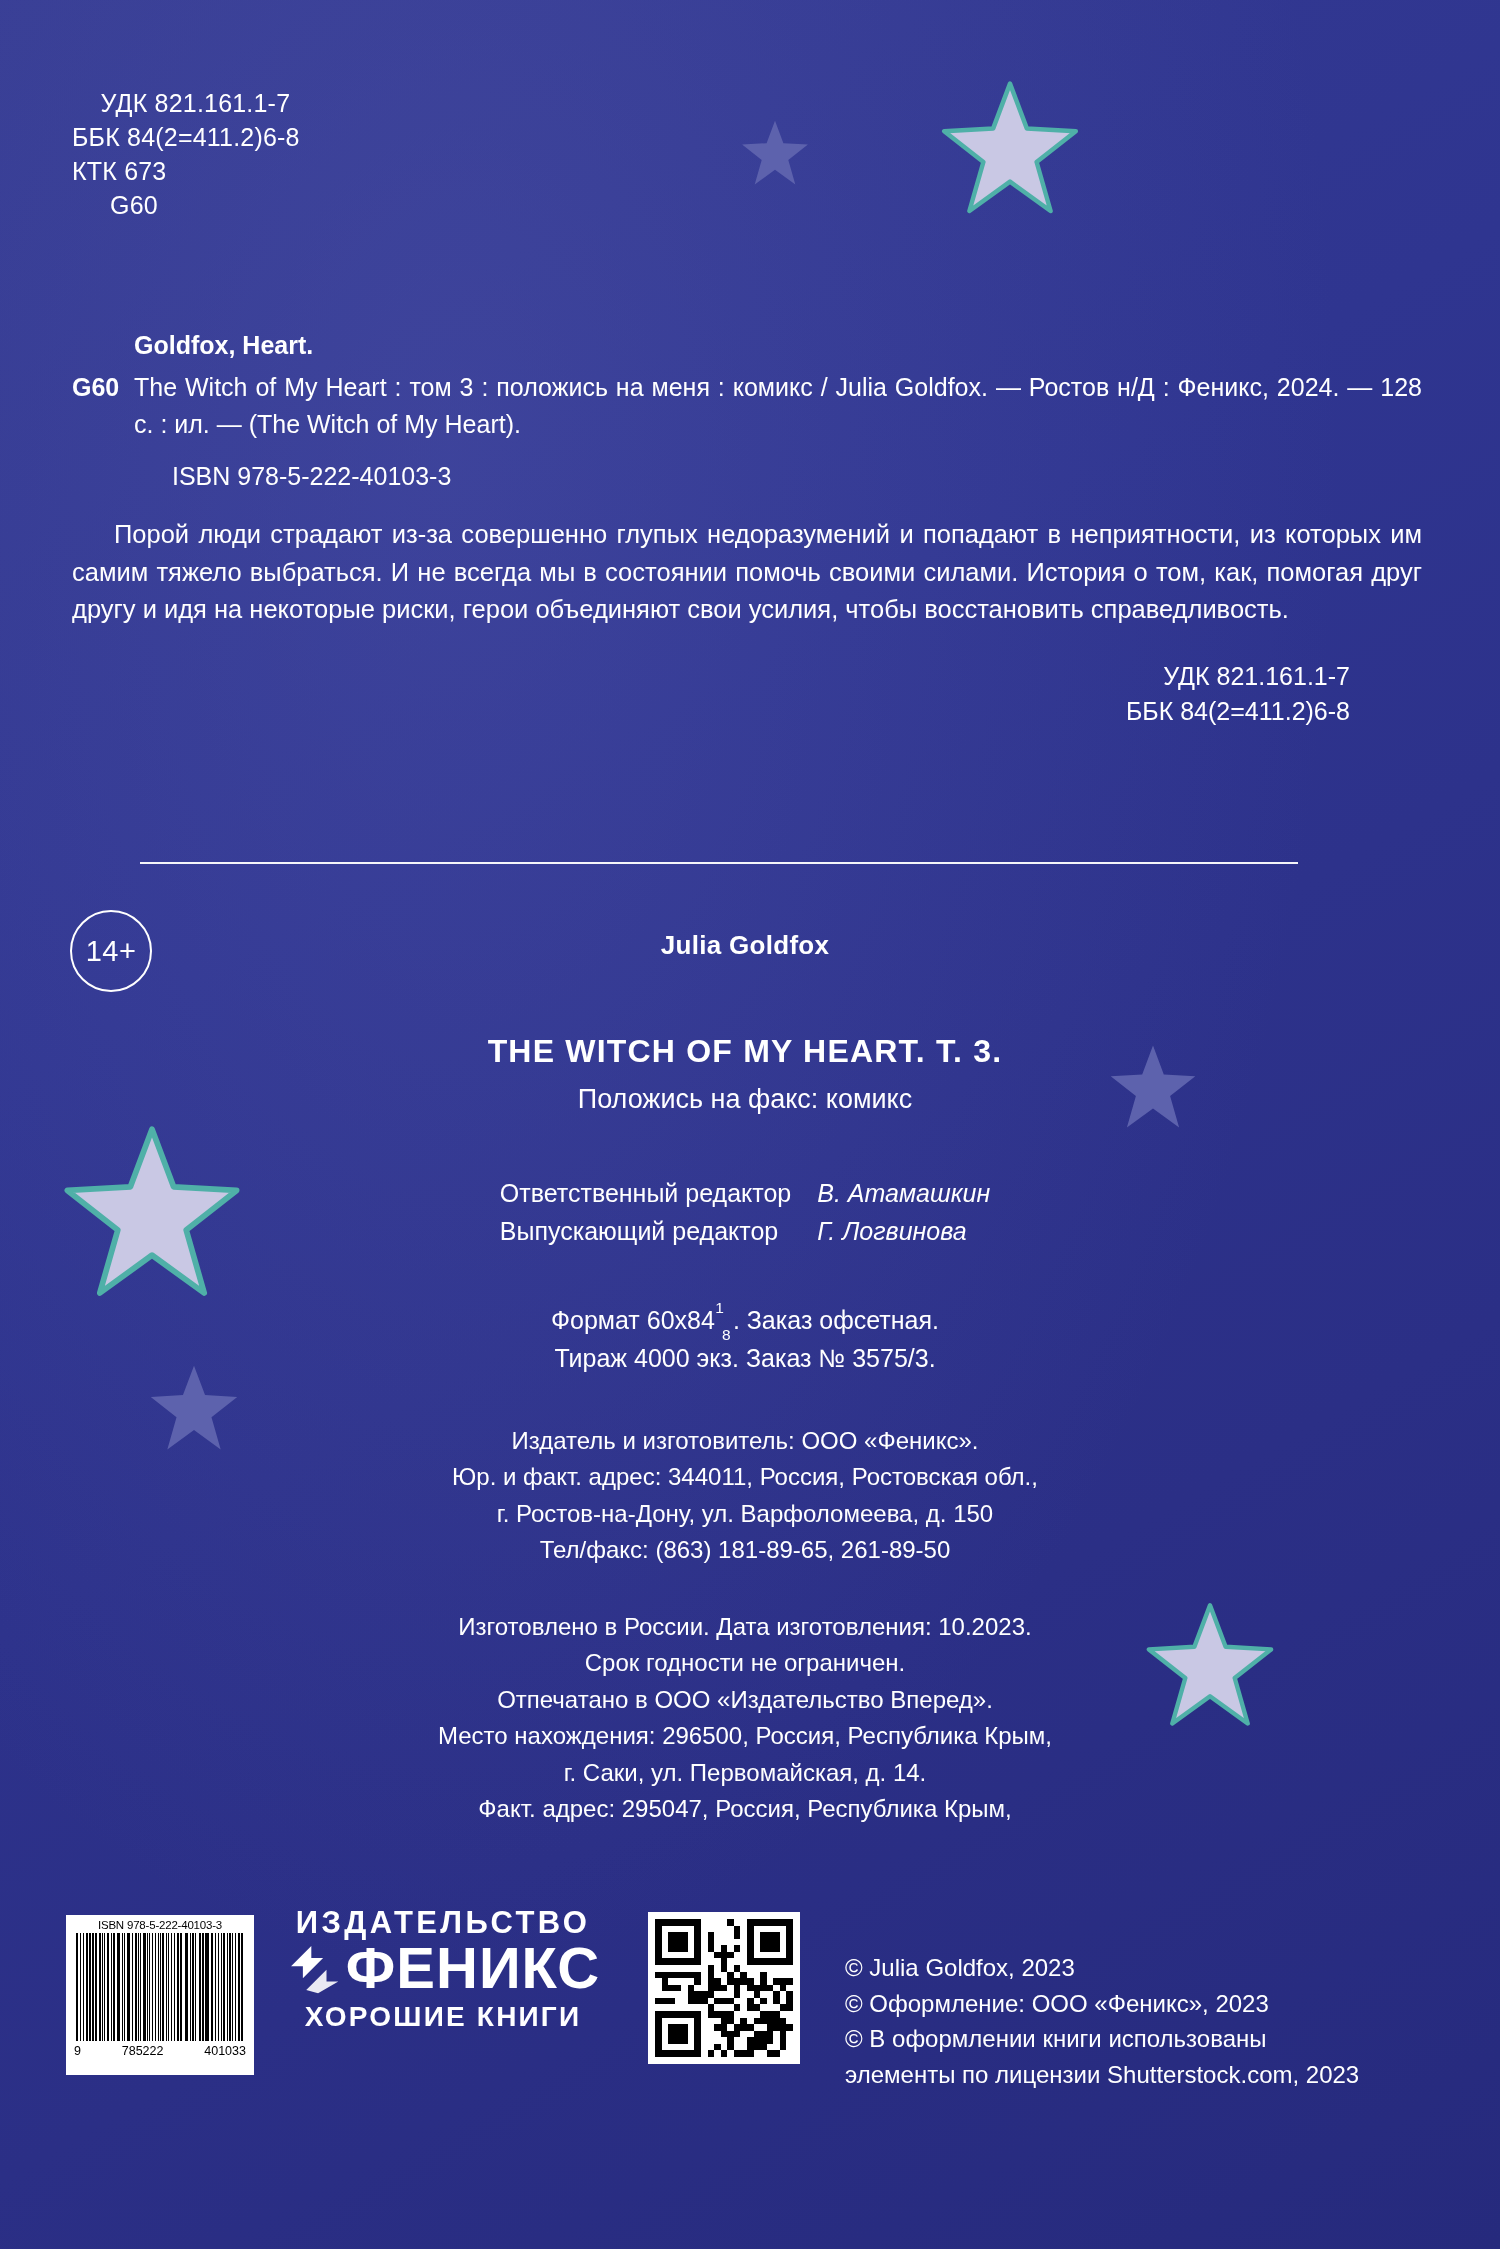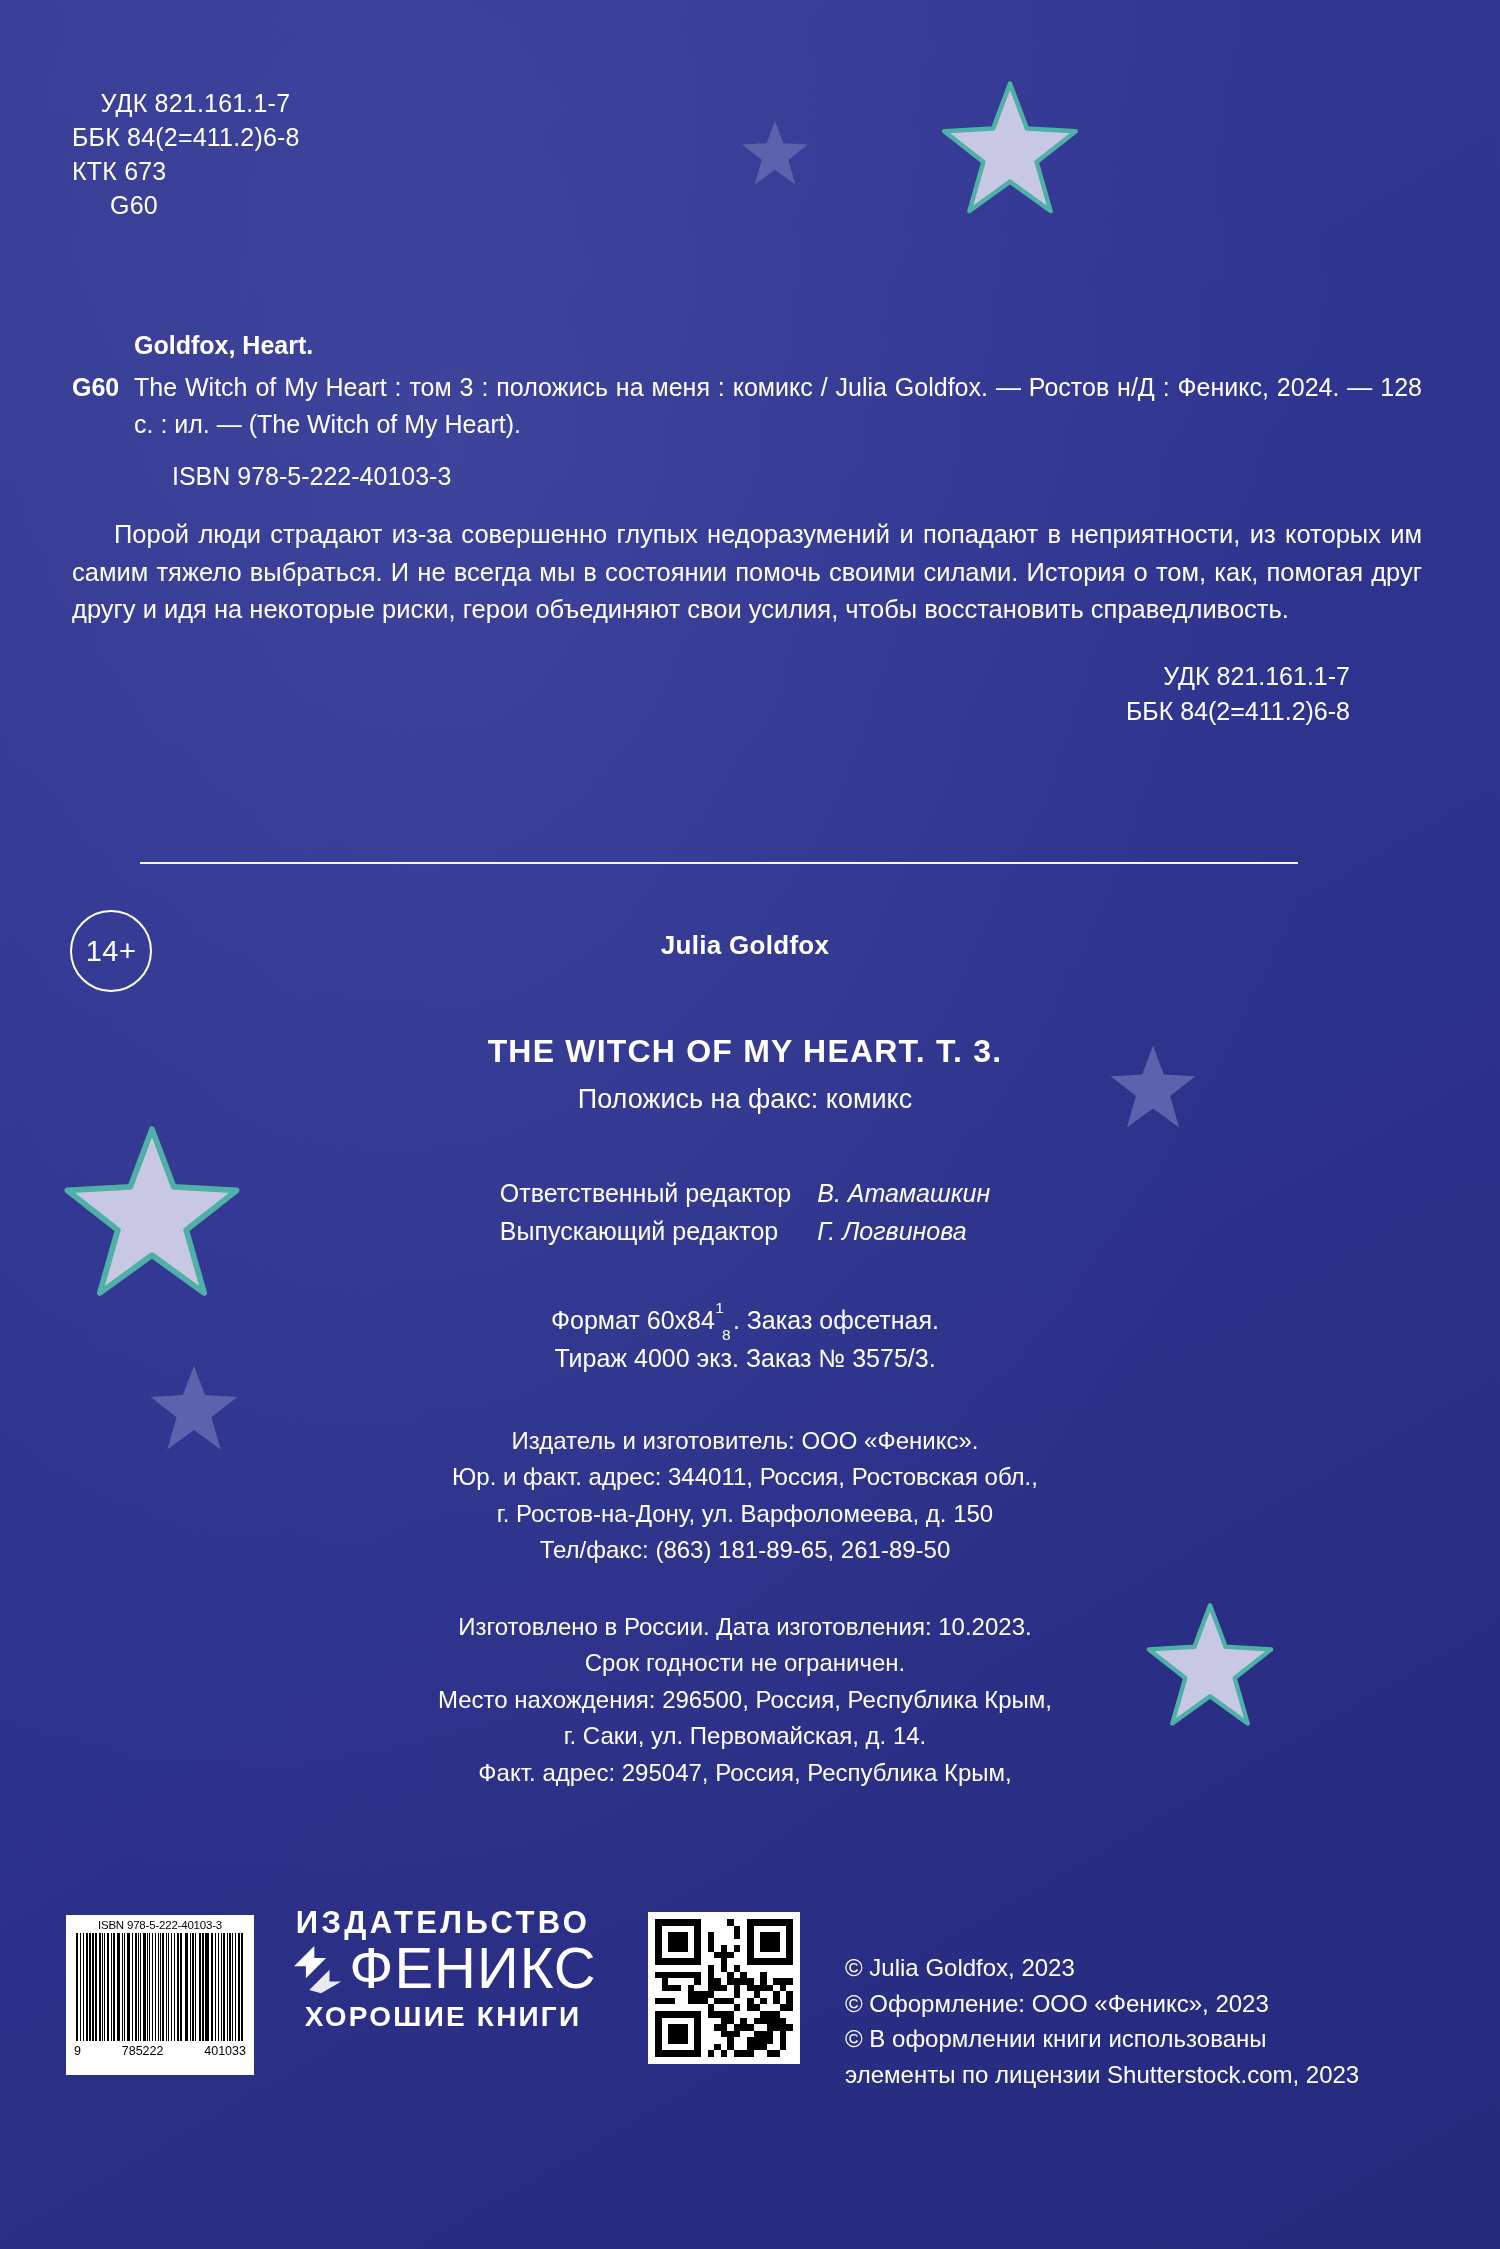--- a/index.html
+++ b/index.html
@@ -378,6 +378,7 @@
     <div class="manufacture">
       <div>Изготовлено в России. Дата изготовления: 10.2023.</div>
       <div>Срок годности не ограничен.</div>
+      <div>Отпечатано в ООО «Издательство Вперед».</div>
       <div>Место нахождения: 296500, Россия, Республика Крым,</div>
       <div>г. Саки, ул. Первомайская, д. 14.</div>
       <div>Факт. адрес: 295047, Россия, Республика Крым,</div>

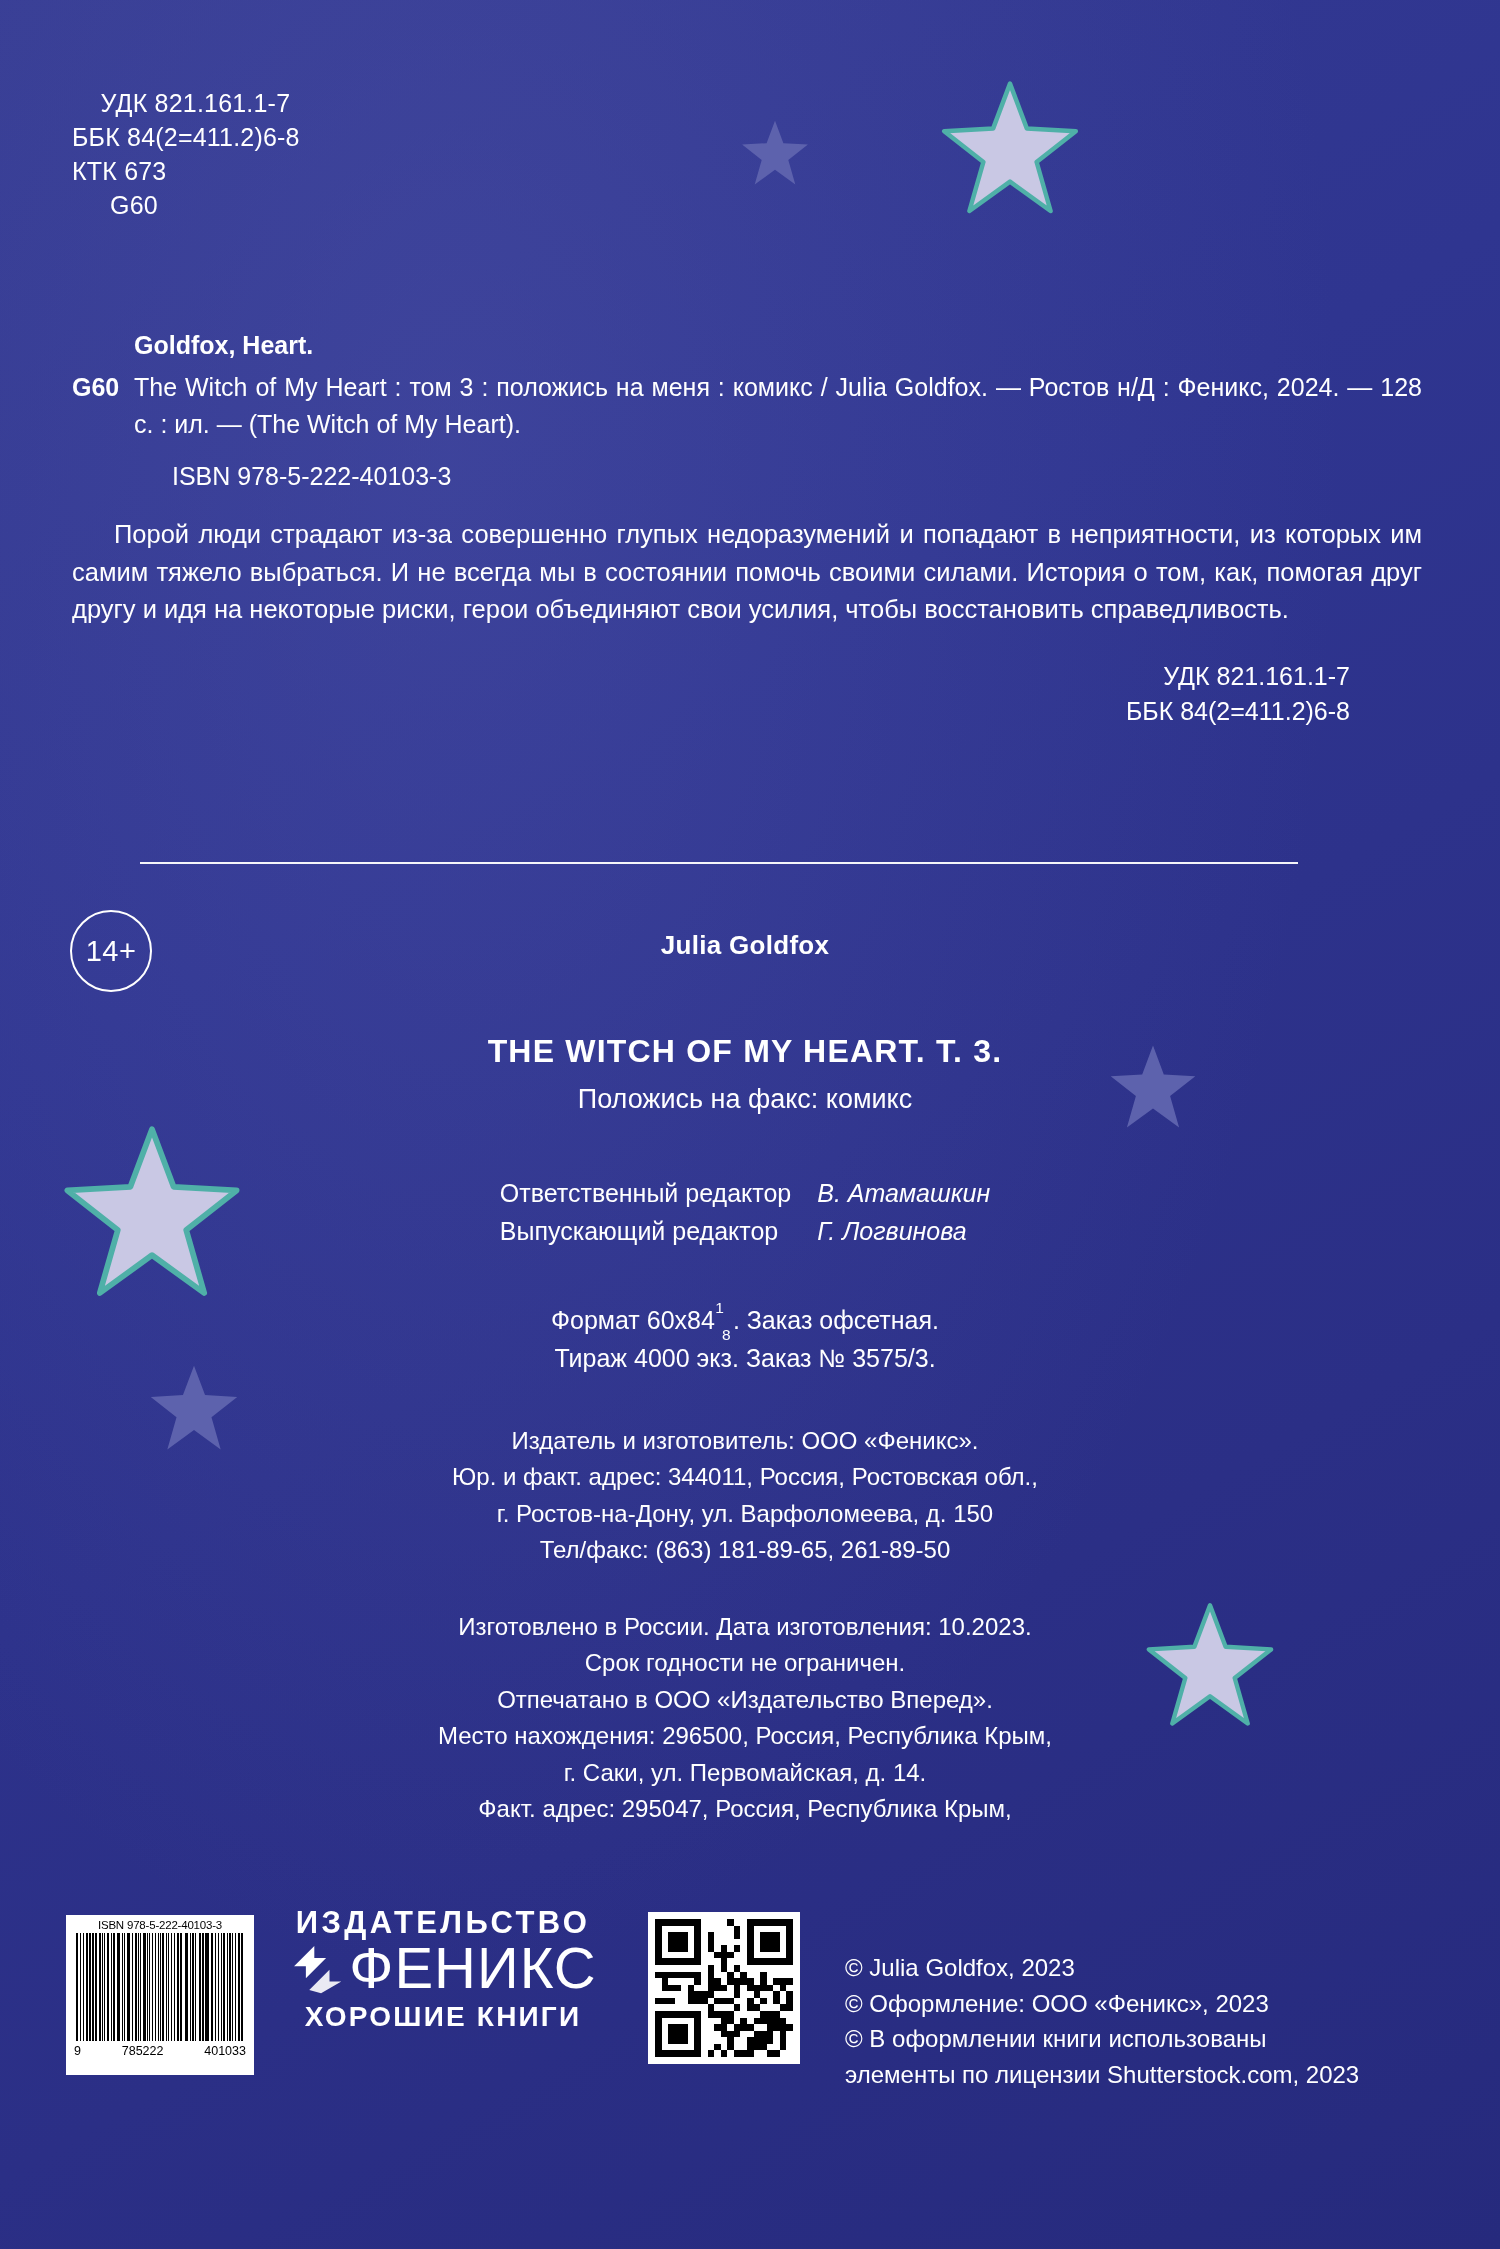--- a/index.html
+++ b/index.html
@@ -245,7 +245,7 @@
   }
   .logo-name {
     font-size: 58px;
-    font-weight: normal;
+    font-weight: bold;
     letter-spacing: 1px;
     line-height: 1;
   }

